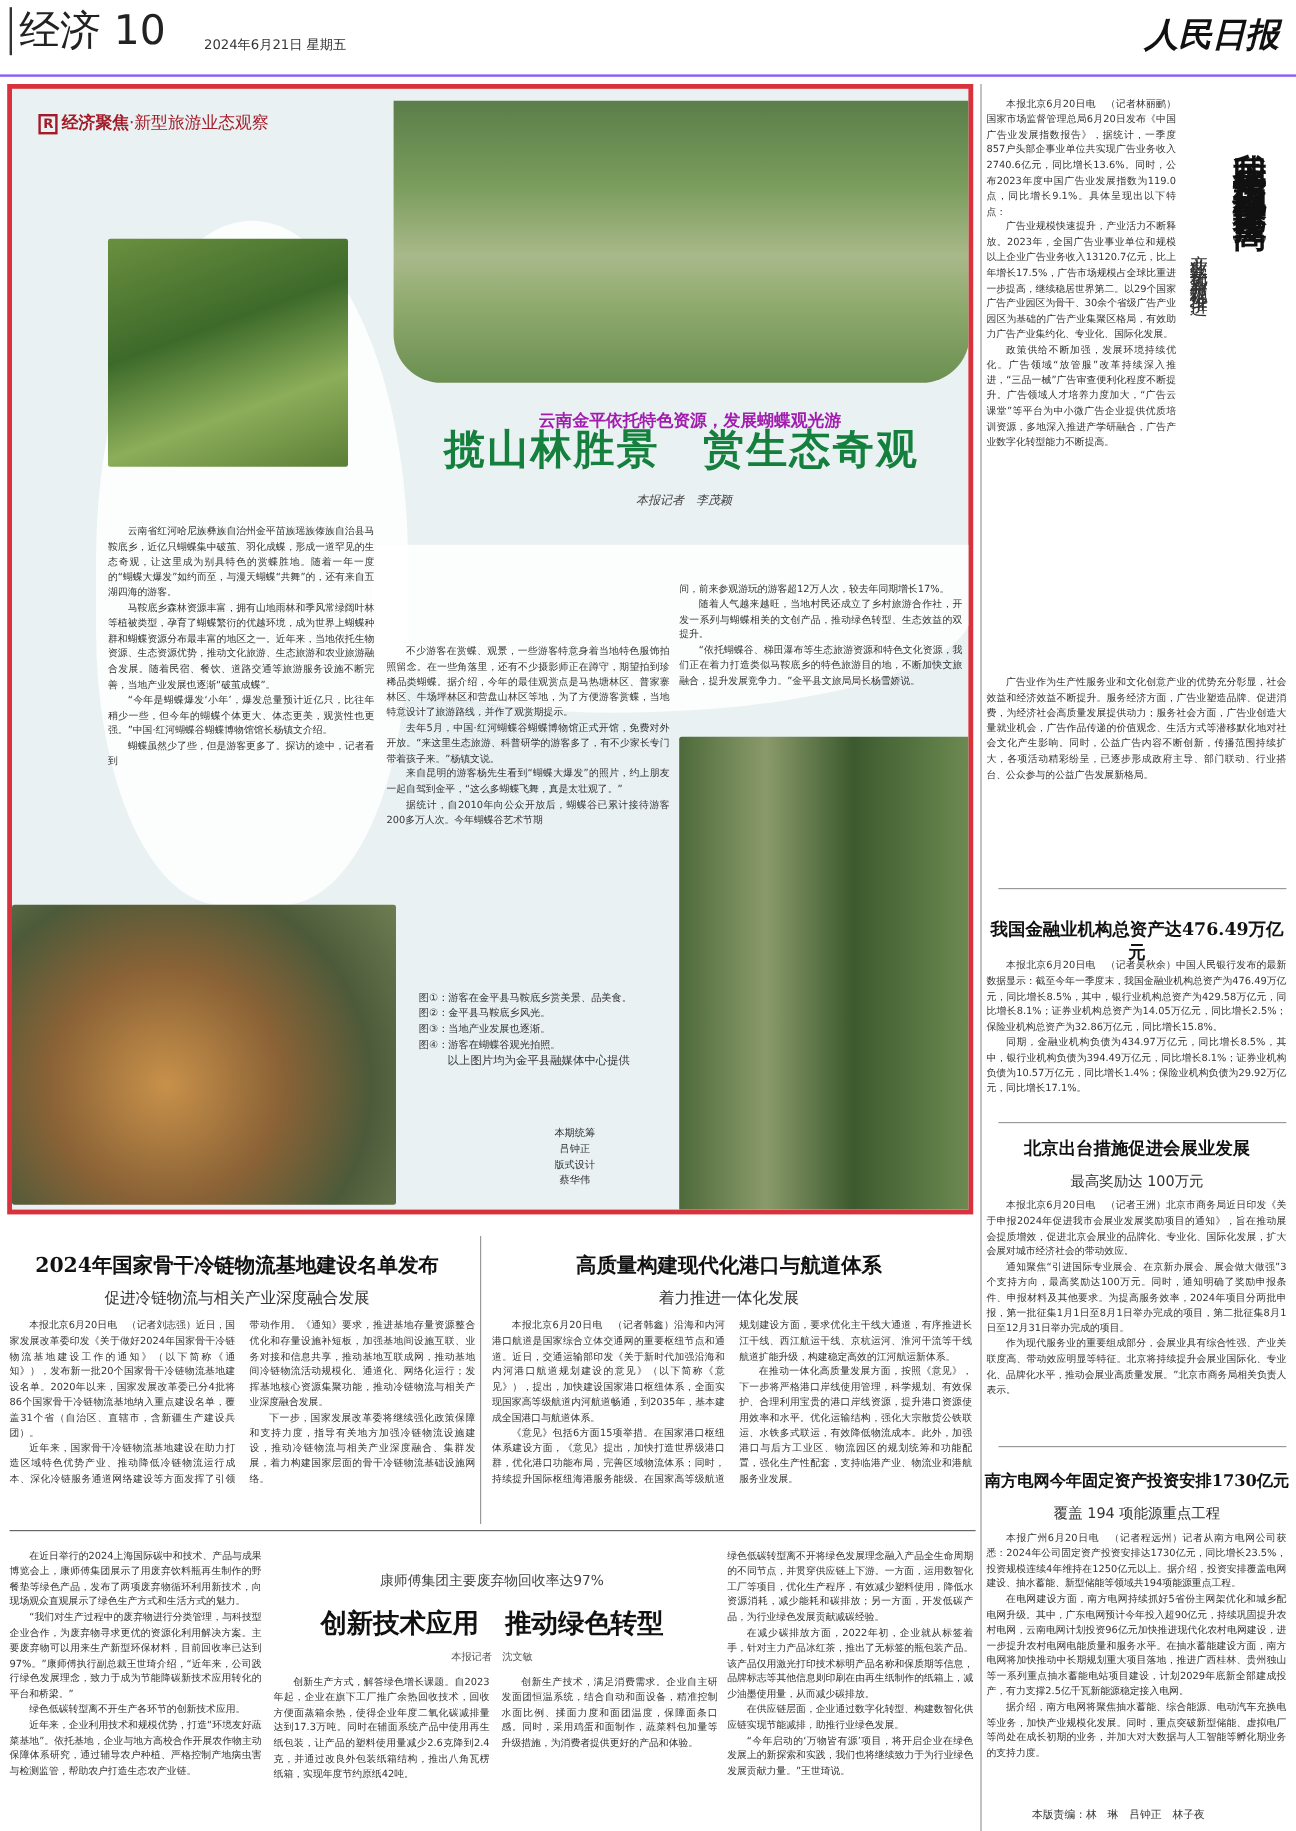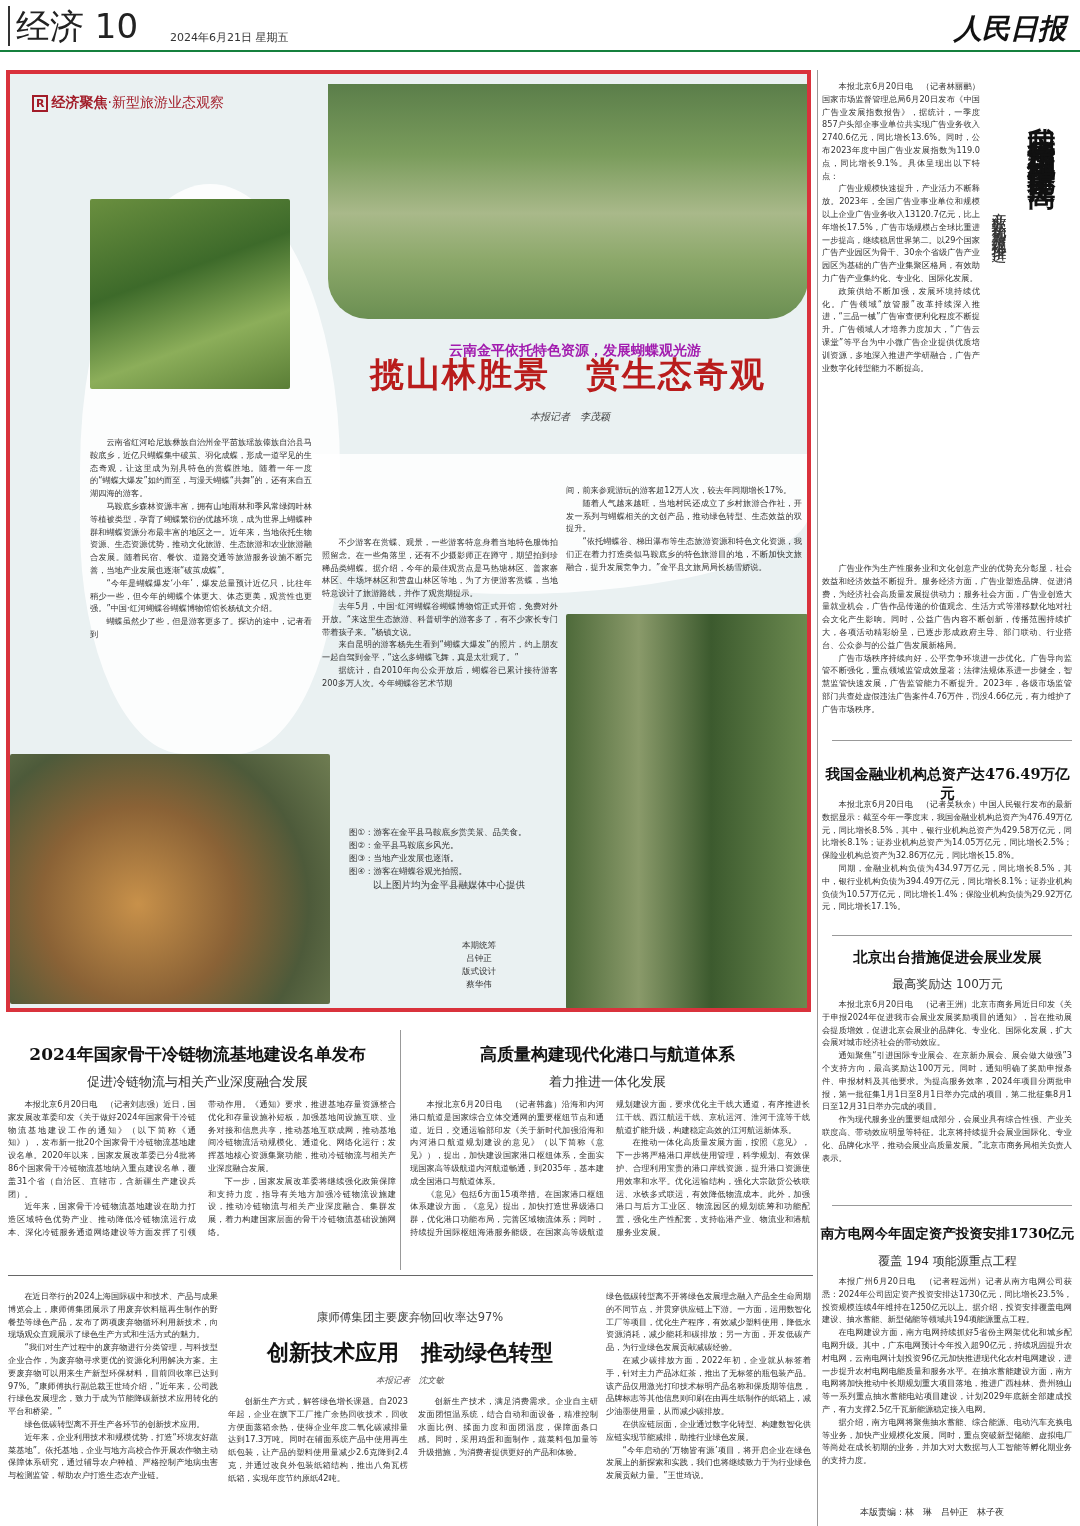--- a/index.html
+++ b/index.html
@@ -4,7 +4,7 @@
 <style>
 *{margin:0;padding:0;box-sizing:border-box}
 body{width:1080px;height:1526px;background:#fff;font-family:"DejaVu Sans",sans-serif;color:#222;position:relative;overflow:hidden}
-.hdr{position:absolute;left:0;top:0;width:1080px;height:52px;border-bottom:2px solid #15803d}
+.hdr{position:absolute;left:0;top:0;width:1080px;height:64px;border-bottom:2px solid #8b5cf6}
 .hdr .sec{position:absolute;left:8px;top:6px;font-size:34px;color:#222;border-left:2px solid #333;padding-left:6px;line-height:40px}
 .hdr .date{position:absolute;left:170px;top:30px;font-size:11px;color:#333}
 .hdr .logo{position:absolute;right:14px;top:10px;font-family:"DejaVu Serif",serif;font-size:28px;font-style:italic;font-weight:bold;color:#111}

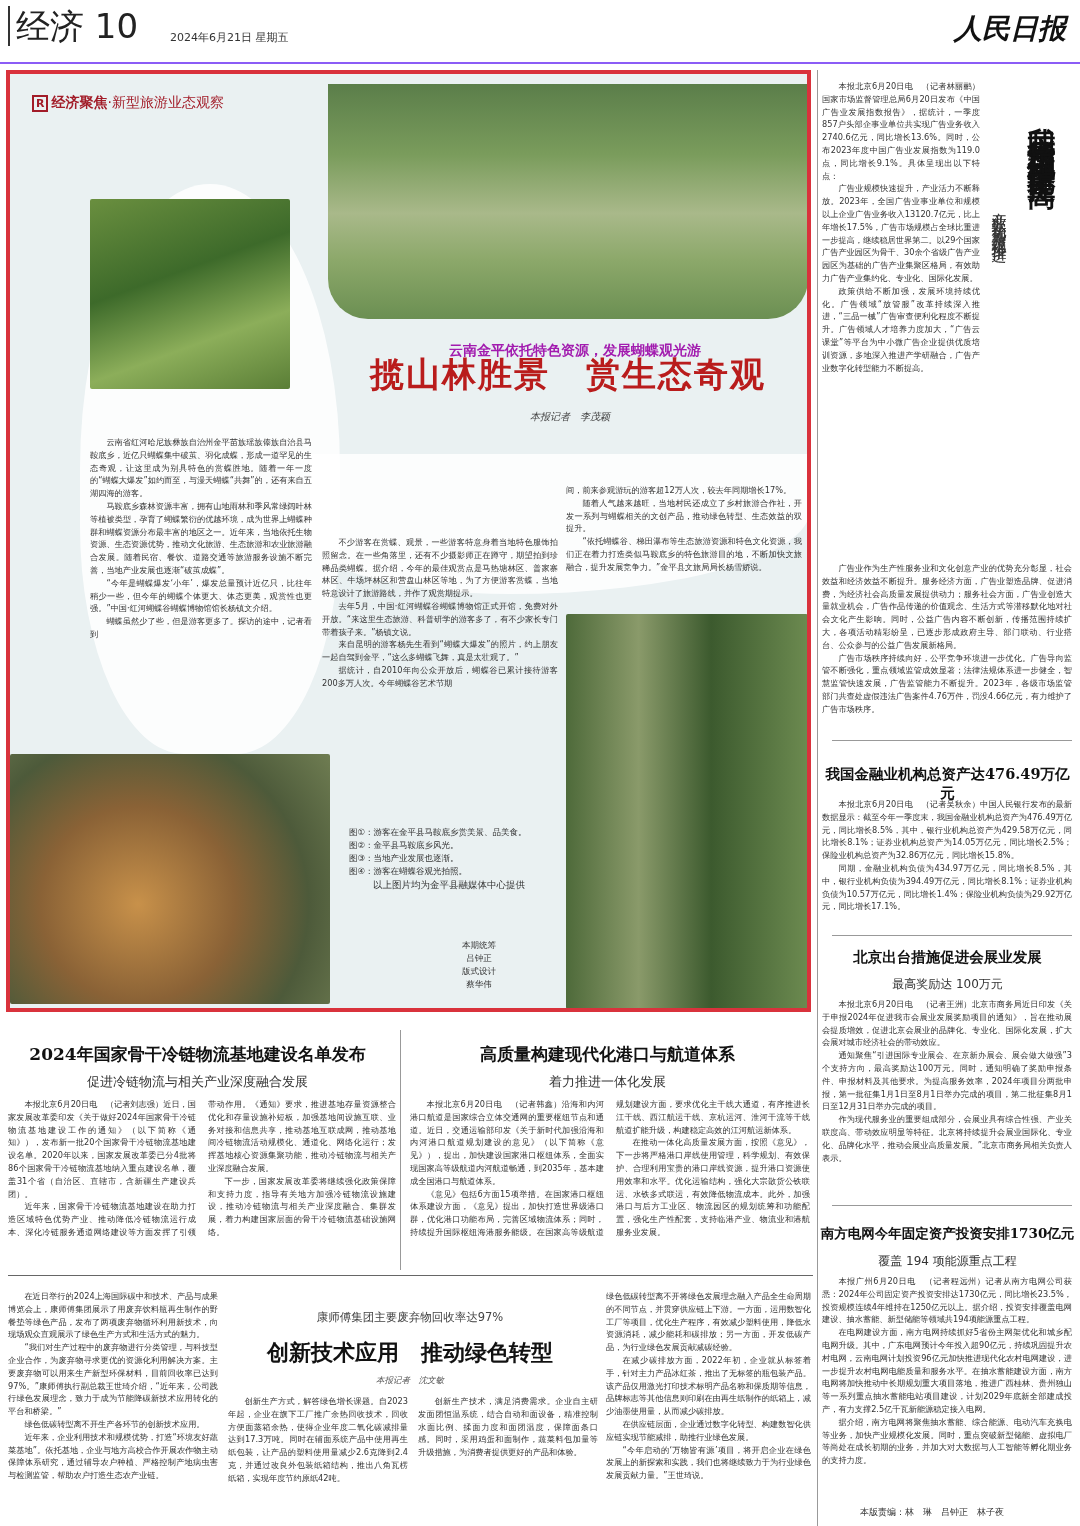--- a/index.html
+++ b/index.html
@@ -20,7 +20,7 @@
 .ghost{position:absolute;left:70px;top:110px;width:260px;height:570px;background:#fff;border-radius:50% 50% 40% 40%;opacity:.85}
 .wing{position:absolute;left:300px;top:380px;width:500px;height:140px;background:#fff;border-radius:0 0 60% 40%;opacity:.85}
 .subhead{position:absolute;left:330px;top:268px;width:470px;text-align:center;font-size:14px;font-weight:bold;color:#a21caf}
-.headline{position:absolute;left:318px;top:278px;width:480px;text-align:center;font-size:34px;font-weight:bold;color:#b91c1c;letter-spacing:2px}
+.headline{position:absolute;left:318px;top:278px;width:480px;text-align:center;font-size:34px;font-weight:bold;color:#15803d;letter-spacing:2px}
 .byline{position:absolute;left:520px;top:336px;font-size:10px;color:#444;font-style:italic}
 .txt{position:absolute;font-size:8.2px;line-height:12.8px;color:#333;text-align:justify}
 .txt p{text-indent:2em}

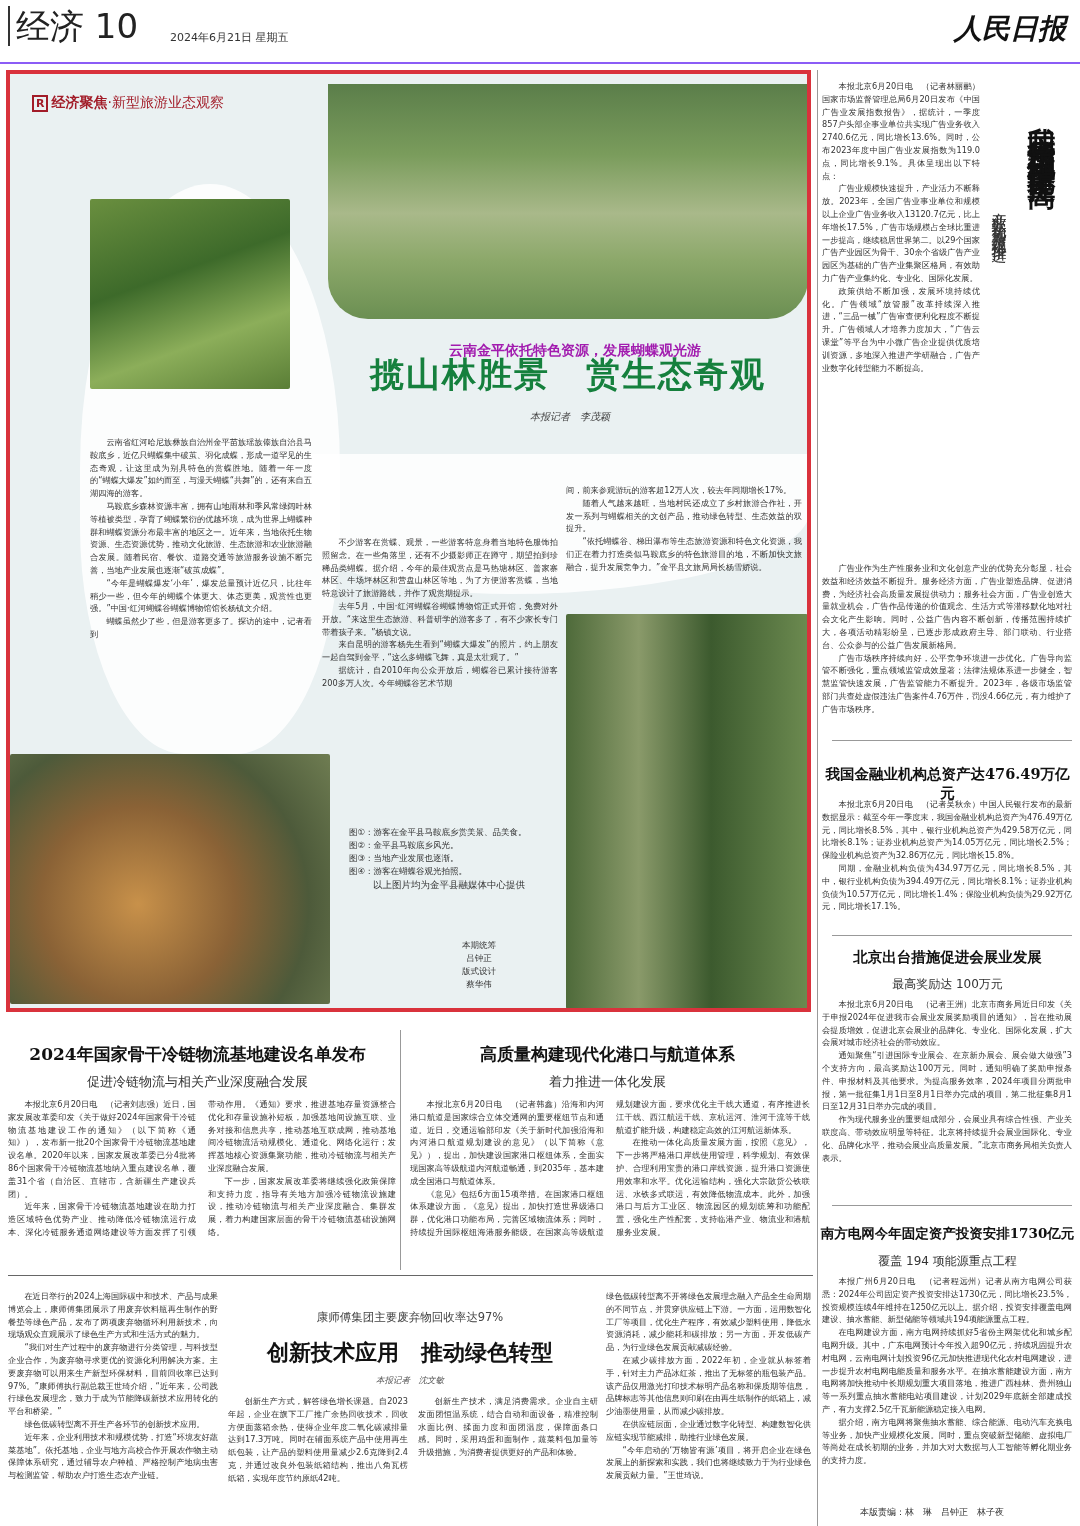--- a/index.html
+++ b/index.html
@@ -102,7 +102,6 @@
 <div class="vsub">产业数字化创新升级稳步推进</div>
 <div class="txt" style="left:822px;top:562px;width:250px">
   <p>广告业作为生产性服务业和文化创意产业的优势充分彰显，社会效益和经济效益不断提升。服务经济方面，广告业塑造品牌、促进消费，为经济社会高质量发展提供动力；服务社会方面，广告业创造大量就业机会，广告作品传递的价值观念、生活方式等潜移默化地对社会文化产生影响。同时，公益广告内容不断创新，传播范围持续扩大，各项活动精彩纷呈，已逐步形成政府主导、部门联动、行业搭台、公众参与的公益广告发展新格局。</p>
-  <p>广告市场秩序持续向好，公平竞争环境进一步优化。广告导向监管不断强化，重点领域监管成效显著；法律法规体系进一步健全，智慧监管快速发展，广告监管能力不断提升。2023年，各级市场监管部门共查处虚假违法广告案件4.76万件，罚没4.66亿元，有力维护了广告市场秩序。</p>
 </div>
 <div class="rule" style="left:832px;top:740px;width:240px"></div>
 

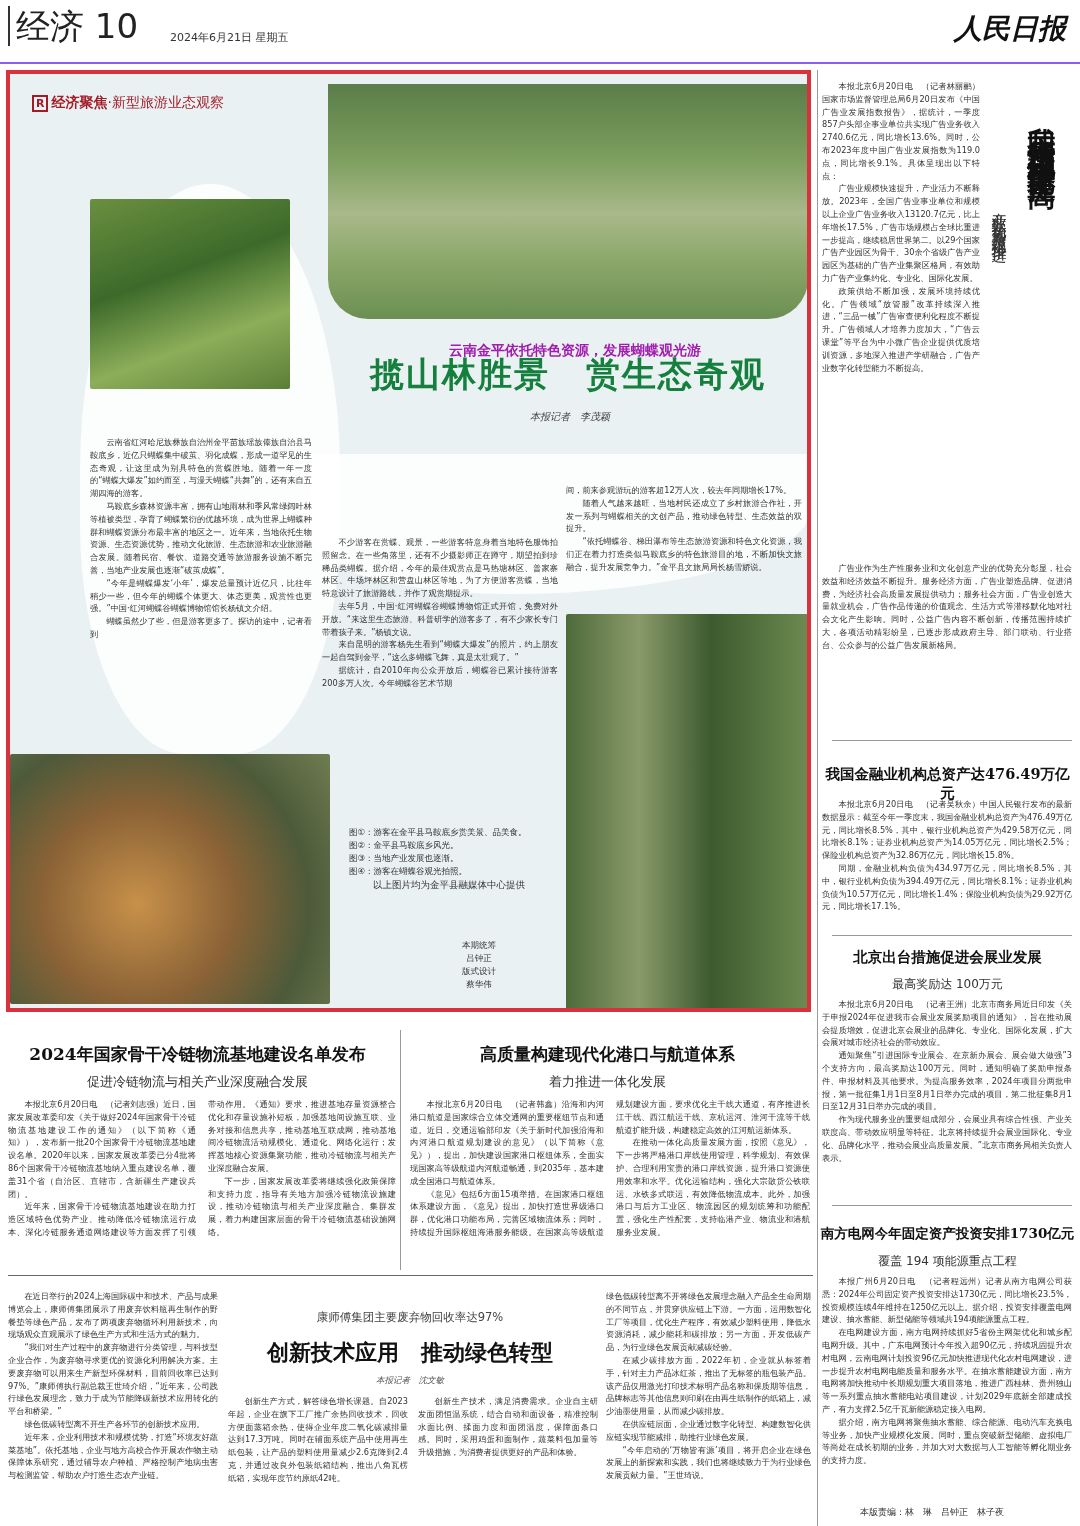--- a/index.html
+++ b/index.html
@@ -150,7 +150,7 @@
 
 <div class="h3" style="left:200px;top:1310px;width:420px;font-size:11.5px;color:#444">康师傅集团主要废弃物回收率达97%</div>
 <div class="h2" style="left:200px;top:1338px;width:420px;font-size:22px">创新技术应用　推动绿色转型</div>
-<div class="h3" style="left:200px;top:1375px;width:420px;font-size:8.5px;font-style:italic;color:#555">本报记者　沈文敏</div>
+<div class="h3" style="left:200px;top:1375px;width:420px;font-size:8.5px;color:#555">本报记者　沈文敏</div>
 <div class="txt" style="left:8px;top:1290px;width:210px">
   <p>在近日举行的2024上海国际碳中和技术、产品与成果博览会上，康师傅集团展示了用废弃饮料瓶再生制作的野餐垫等绿色产品，发布了两项废弃物循环利用新技术，向现场观众直观展示了绿色生产方式和生活方式的魅力。</p>
   <p>“我们对生产过程中的废弃物进行分类管理，与科技型企业合作，为废弃物寻求更优的资源化利用解决方案。主要废弃物可以用来生产新型环保材料，目前回收率已达到97%。”康师傅执行副总裁王世琦介绍，“近年来，公司践行绿色发展理念，致力于成为节能降碳新技术应用转化的平台和桥梁。”</p>

